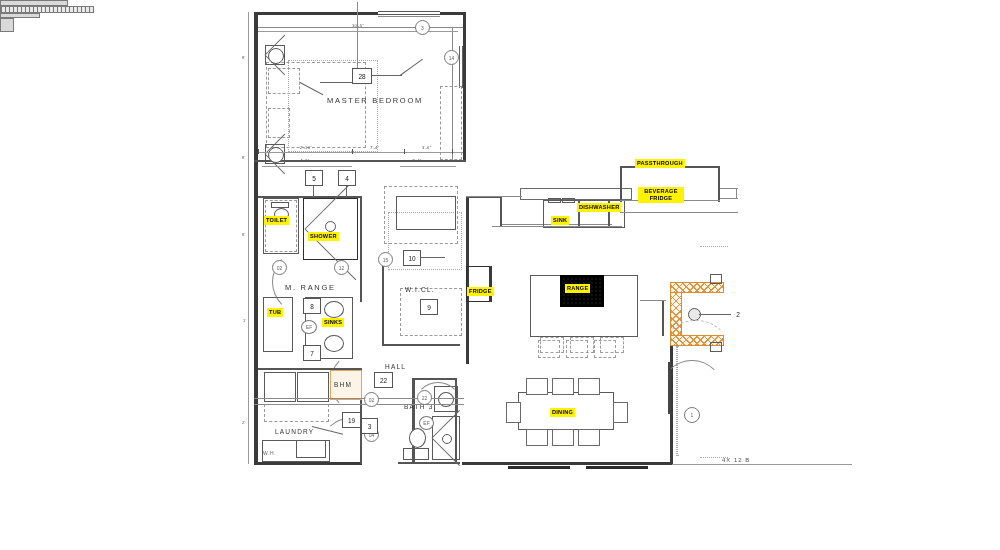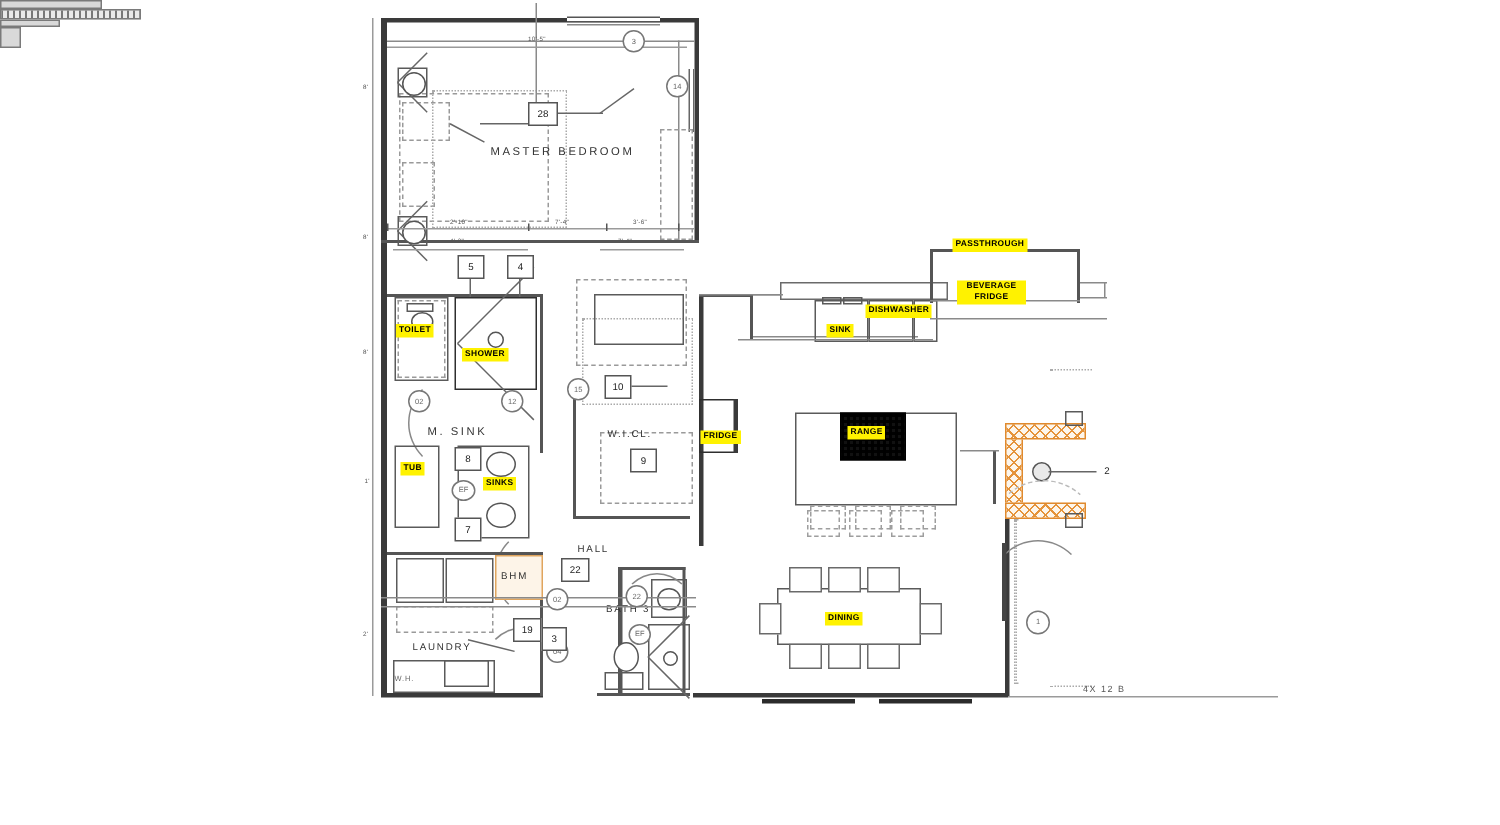--- a/index.html
+++ b/index.html
@@ -165,7 +165,7 @@
   <div class="circ" style="left:325px;top:221px;width:9px;height:9px;"></div>
   <div class="tag" style="left:308px;top:232px;">SHOWER</div>
 
-  <div class="rname" style="left:285px;top:283px;">M. SINK</div>
+  <div class="rname" style="left:285px;top:283px;">M. RANGE</div>
   <div class="bub" style="left:272px;top:260px;width:13px;height:13px;">02</div>
   <div class="bub" style="left:334px;top:260px;width:13px;height:13px;">12</div>
   <div class="arc" style="left:272px;top:250px;width:62px;height:62px;border-color:transparent transparent transparent #888;"></div>

